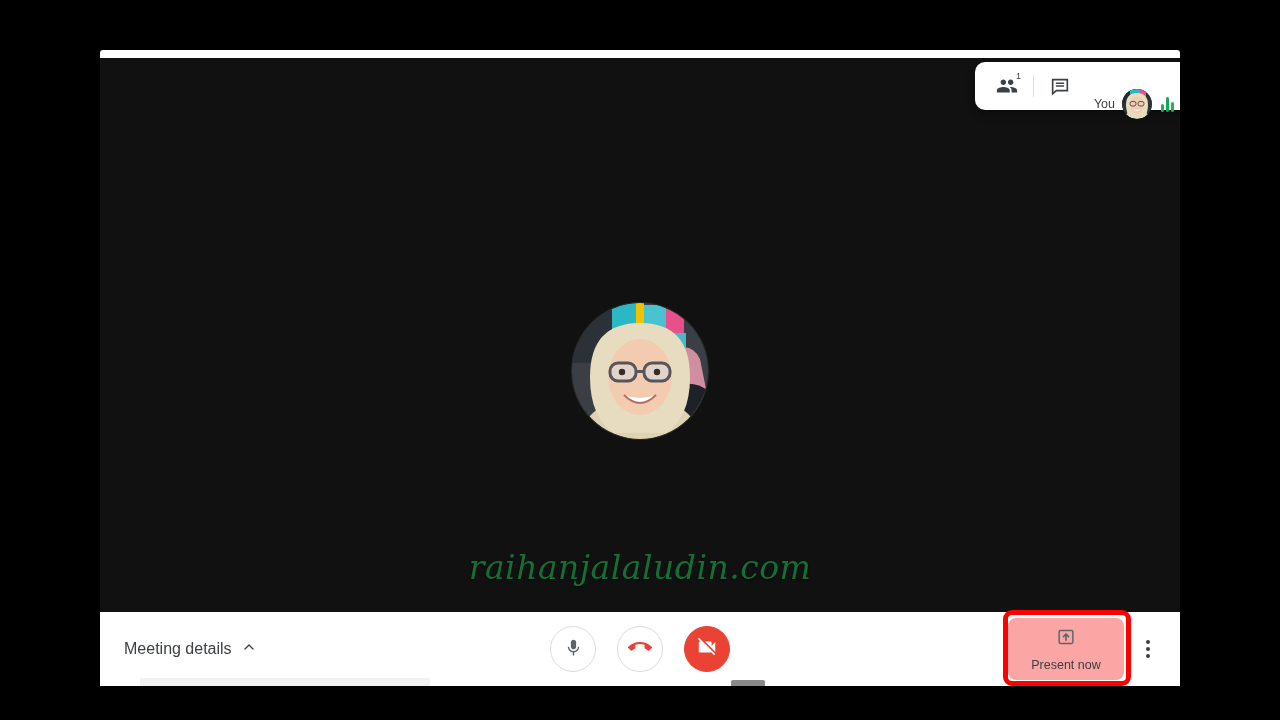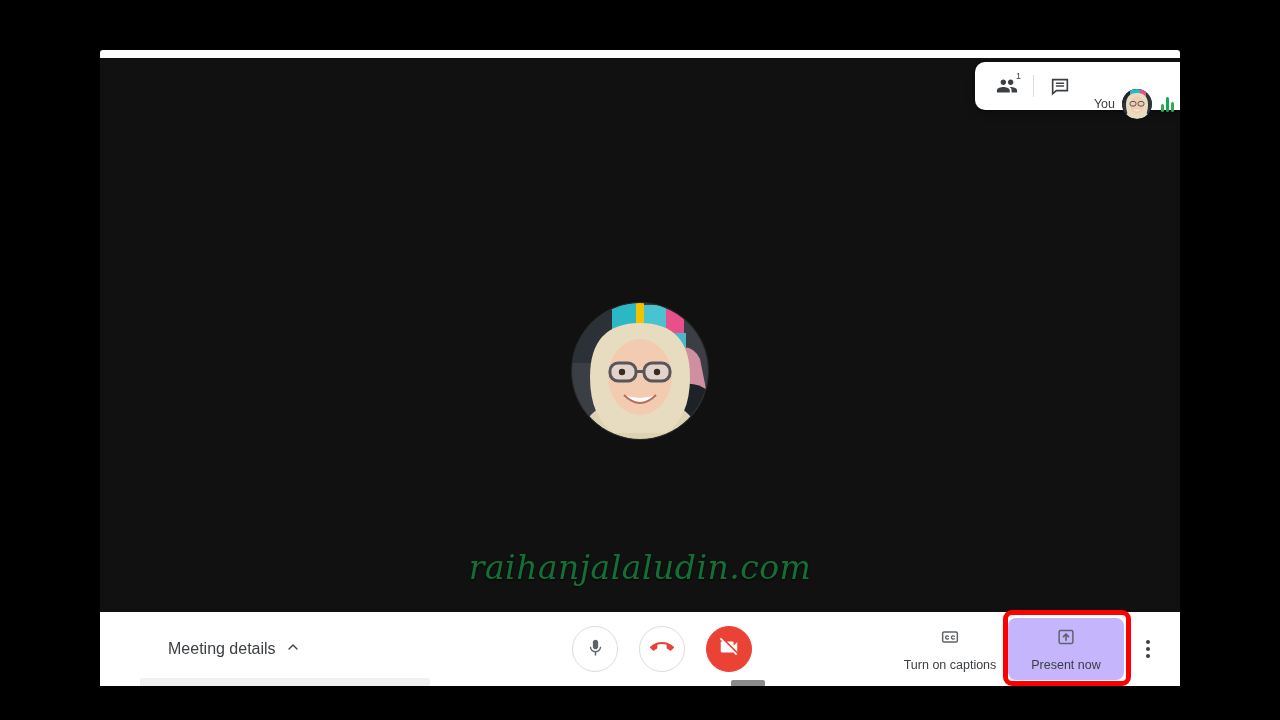--- a/index.html
+++ b/index.html
@@ -172,7 +172,6 @@
     background: #ffffff;
     display: flex;
     align-items: center;
-    padding-left: 44px;
   }
 
   .tb-left {

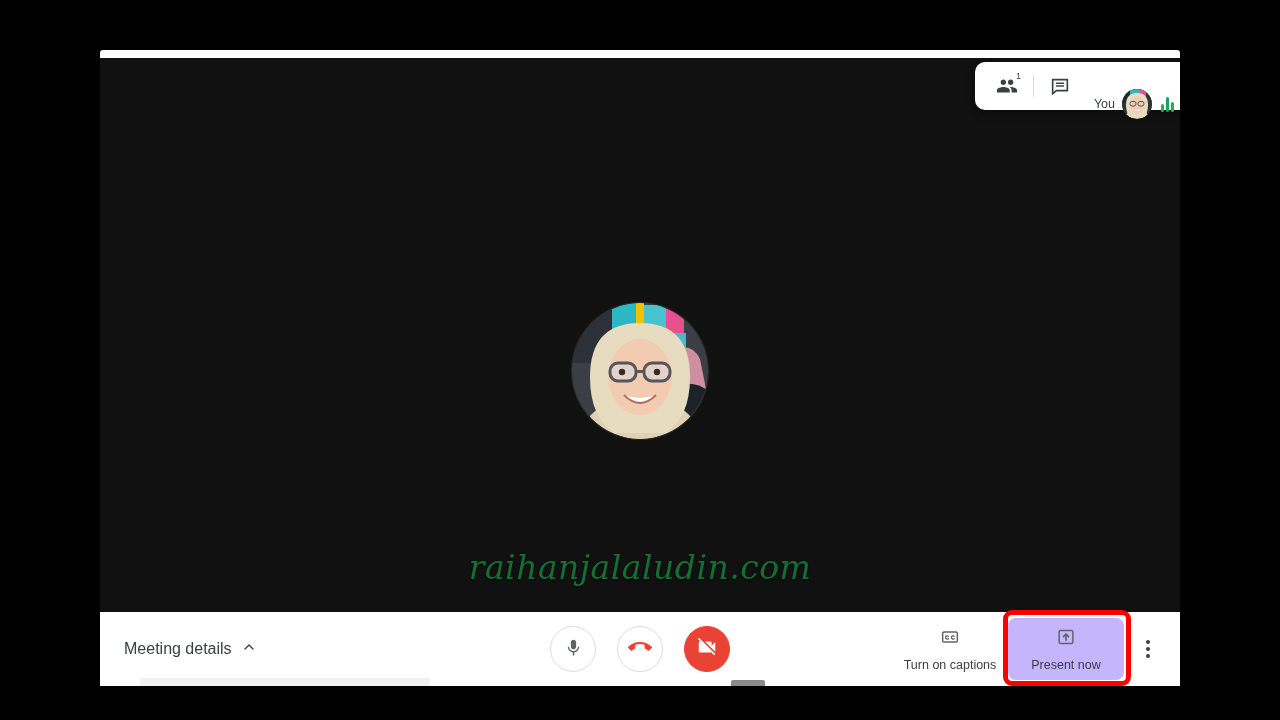--- a/index.html
+++ b/index.html
@@ -461,16 +461,6 @@
 
       <div class="tb-right">
 
-        <div class="tb-action">
-          <span>
-            <svg width="22" height="22" viewBox="0 0 24 24" fill="none" stroke="#5f6368" stroke-width="1.6">
-              <rect x="4" y="6.5" width="16" height="11" rx="1.5"></rect>
-              <path d="M10.2 11.2a1.8 1.8 0 0 0-3 1.3 1.8 1.8 0 0 0 3 1.3" stroke-width="1.5" stroke-linecap="round"></path>
-              <path d="M16.6 11.2a1.8 1.8 0 0 0-3 1.3 1.8 1.8 0 0 0 3 1.3" stroke-width="1.5" stroke-linecap="round"></path>
-            </svg>
-          </span>
-          <span class="tb-action-label">Turn on captions</span>
-        </div>
 
         <div class="tb-action hovered">
           <span>

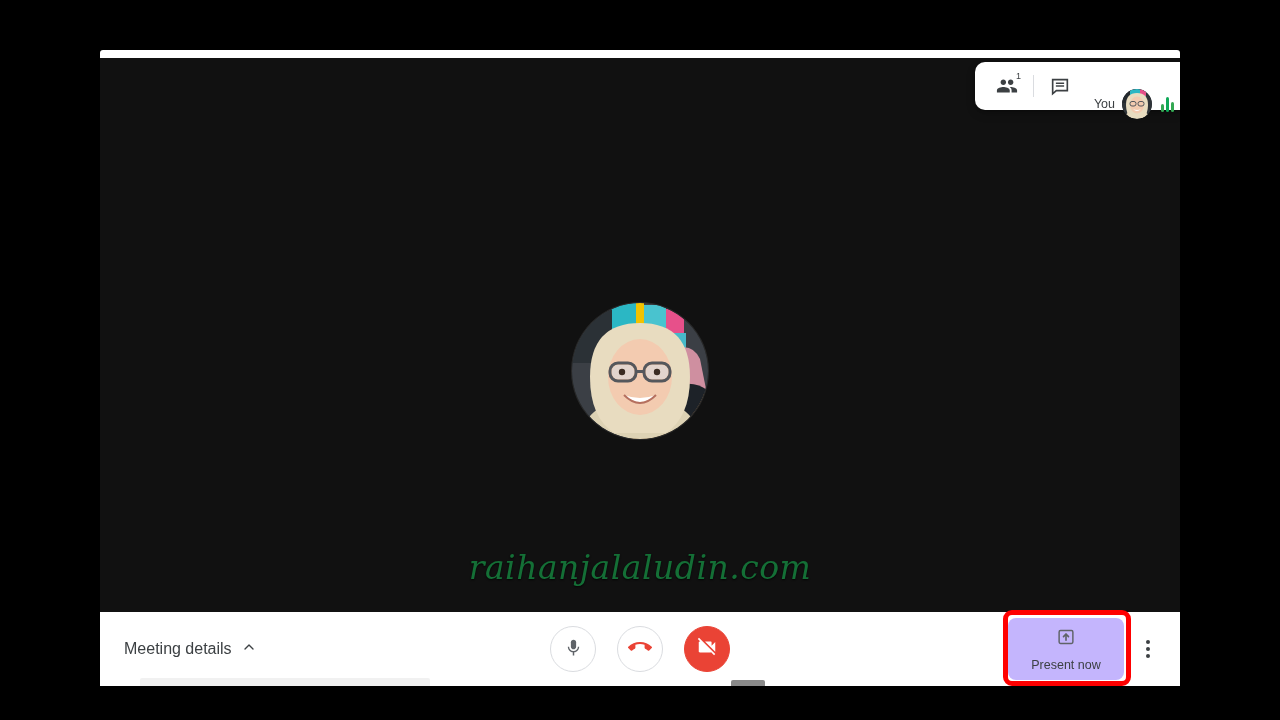--- a/index.html
+++ b/index.html
@@ -245,7 +245,7 @@
     white-space: nowrap;
   }
   .tb-action.hovered {
-    background: #c4b5fd;
+    background: #fca5a5;
   }
 
   .kebab {

